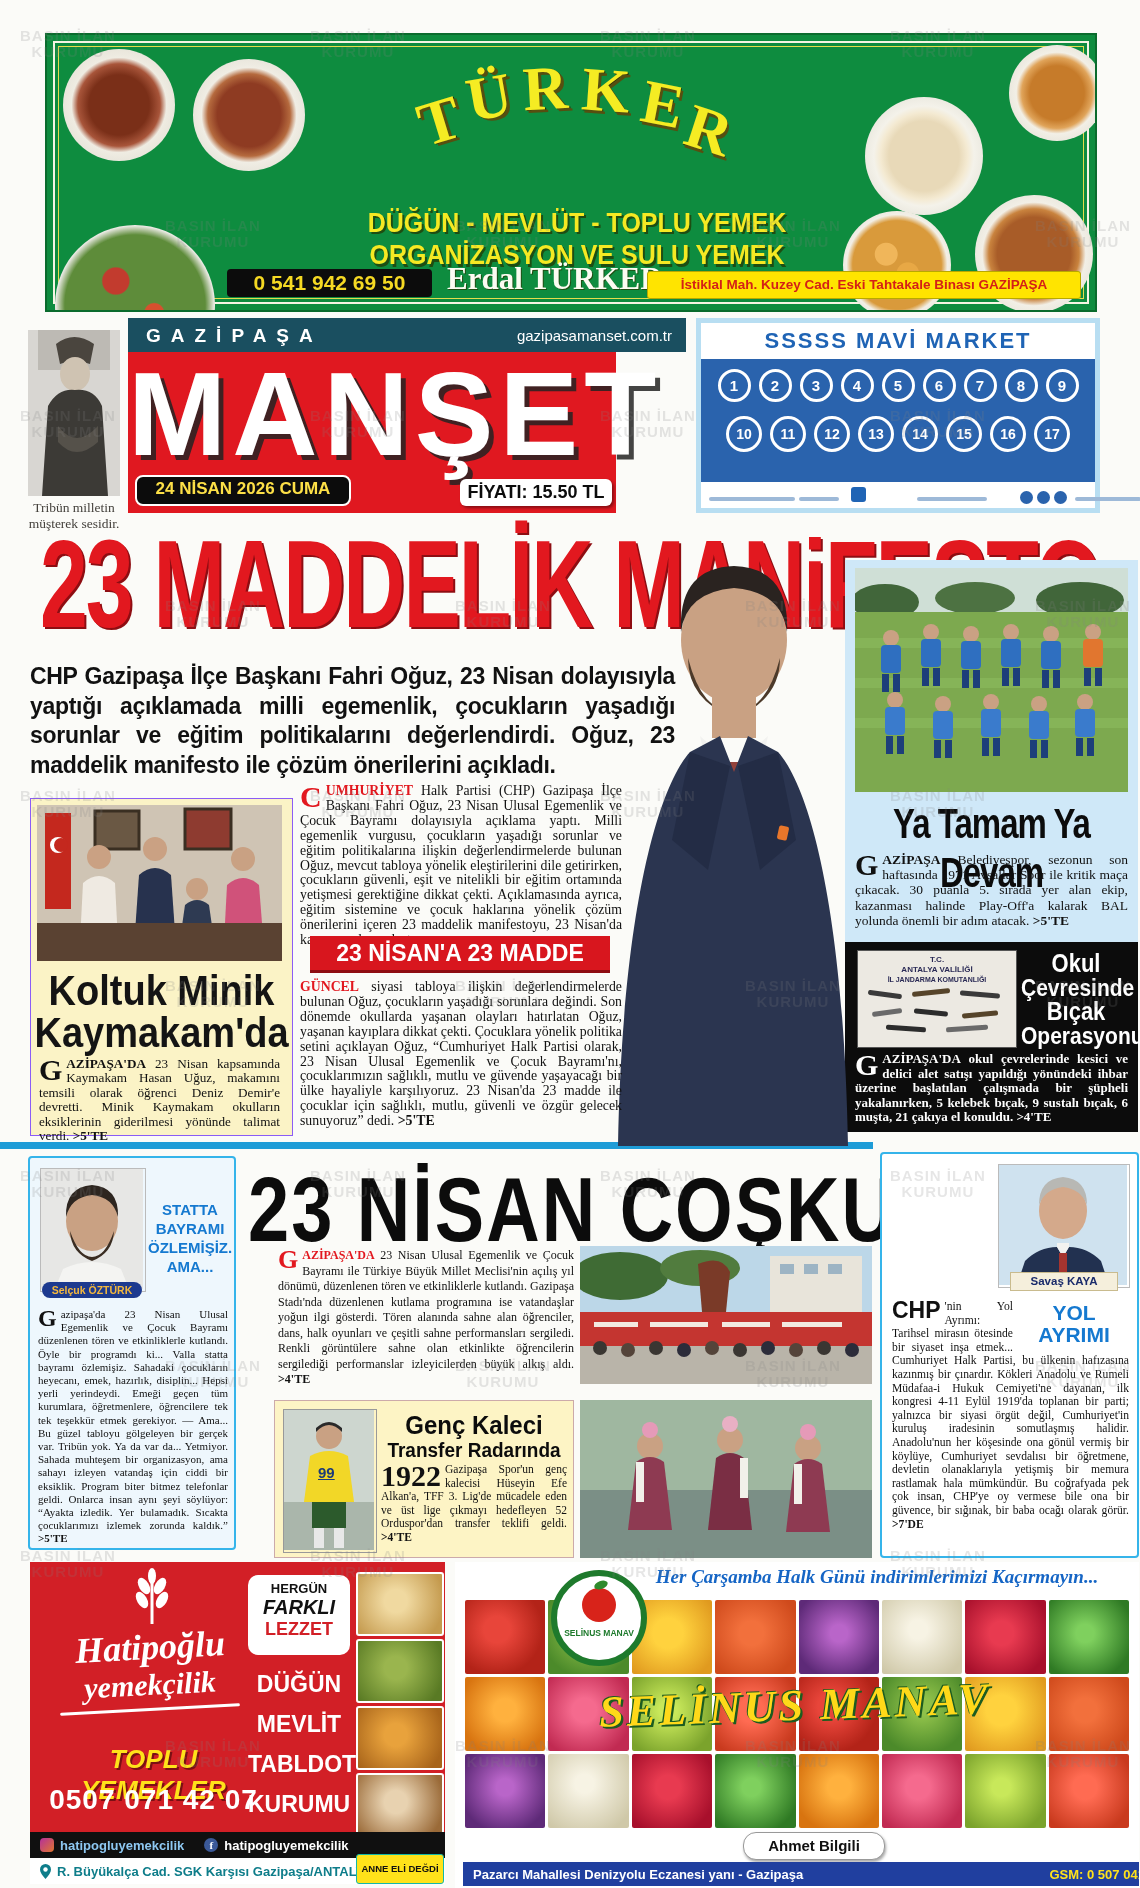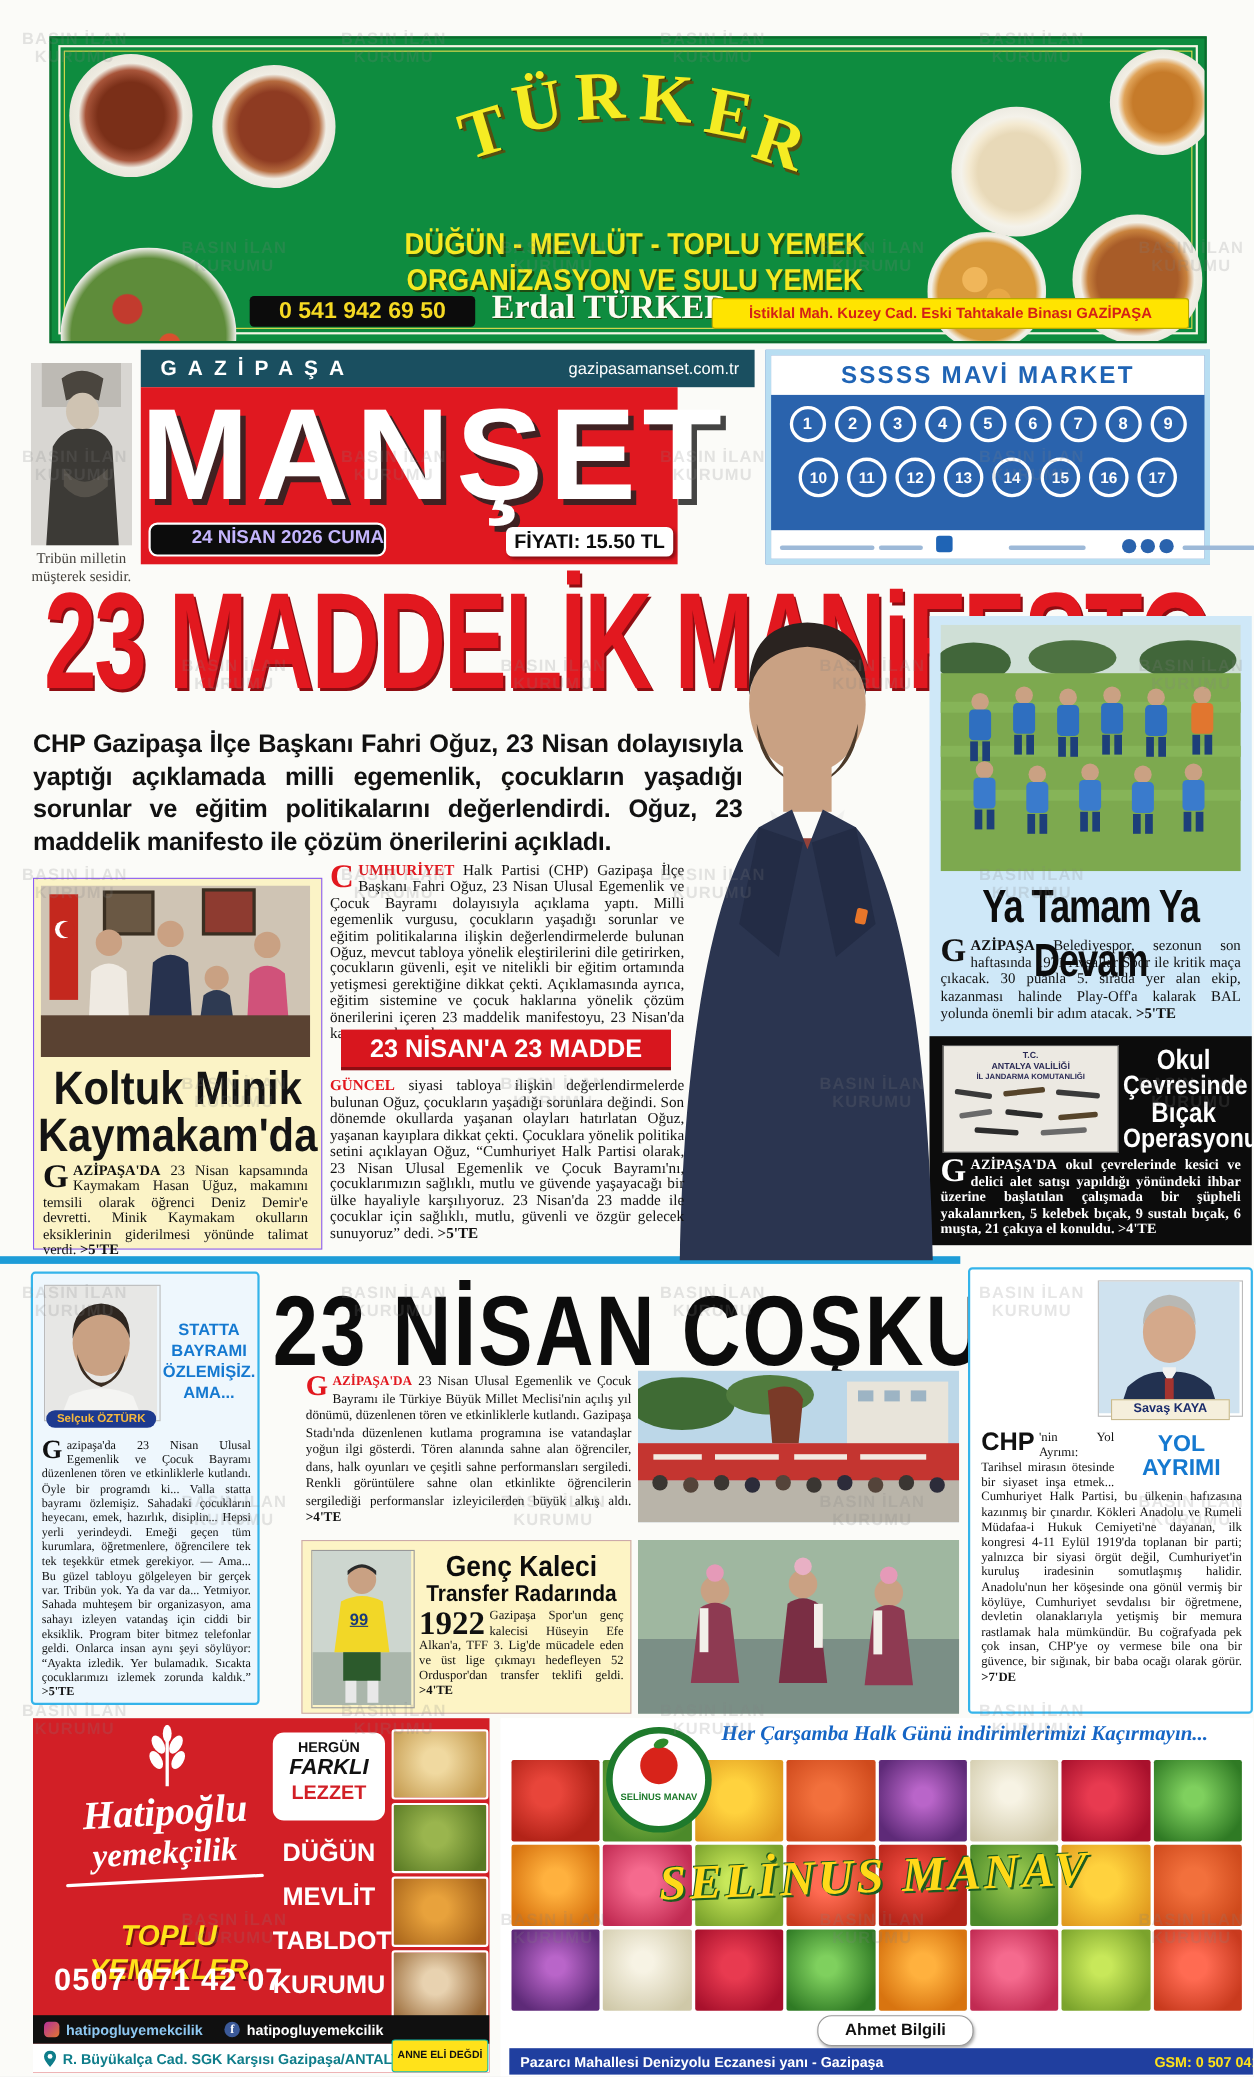--- a/index.html
+++ b/index.html
@@ -96,7 +96,7 @@
   </div>
   <div class="abs" style="left:128px;top:352px;width:488px;height:161px;background:#e01820;">
     <div style="position:absolute;left:0;top:2px;width:100%;text-align:center;font:bold 118px/120px 'Liberation Sans',sans-serif;color:#fff;letter-spacing:6px;text-shadow:5px 5px 0 rgba(35,35,35,.85);">MANŞET</div>
-    <div style="position:absolute;left:7px;bottom:7px;width:212px;height:27px;background:#0c0c0c;border:2px solid #fff;border-radius:8px;color:#c4b5fd;font:bold 17px/24px 'Liberation Sans',sans-serif;text-align:right;">24 NİSAN 2026 CUMA</div>
+    <div style="position:absolute;left:7px;bottom:7px;width:212px;height:27px;background:#0c0c0c;border:2px solid #fff;border-radius:8px;color:#fde047;font:bold 17px/24px 'Liberation Sans',sans-serif;text-align:center;">24 NİSAN 2026 CUMA</div>
     <div style="position:absolute;right:4px;bottom:7px;width:152px;height:27px;background:#fff;border-radius:6px;box-shadow:2px 2px 3px rgba(0,0,0,.4);color:#0c0c0c;font:bold 18px/27px 'Liberation Sans',sans-serif;text-align:center;">FİYATI: 15.50 TL</div>
   </div>
 

